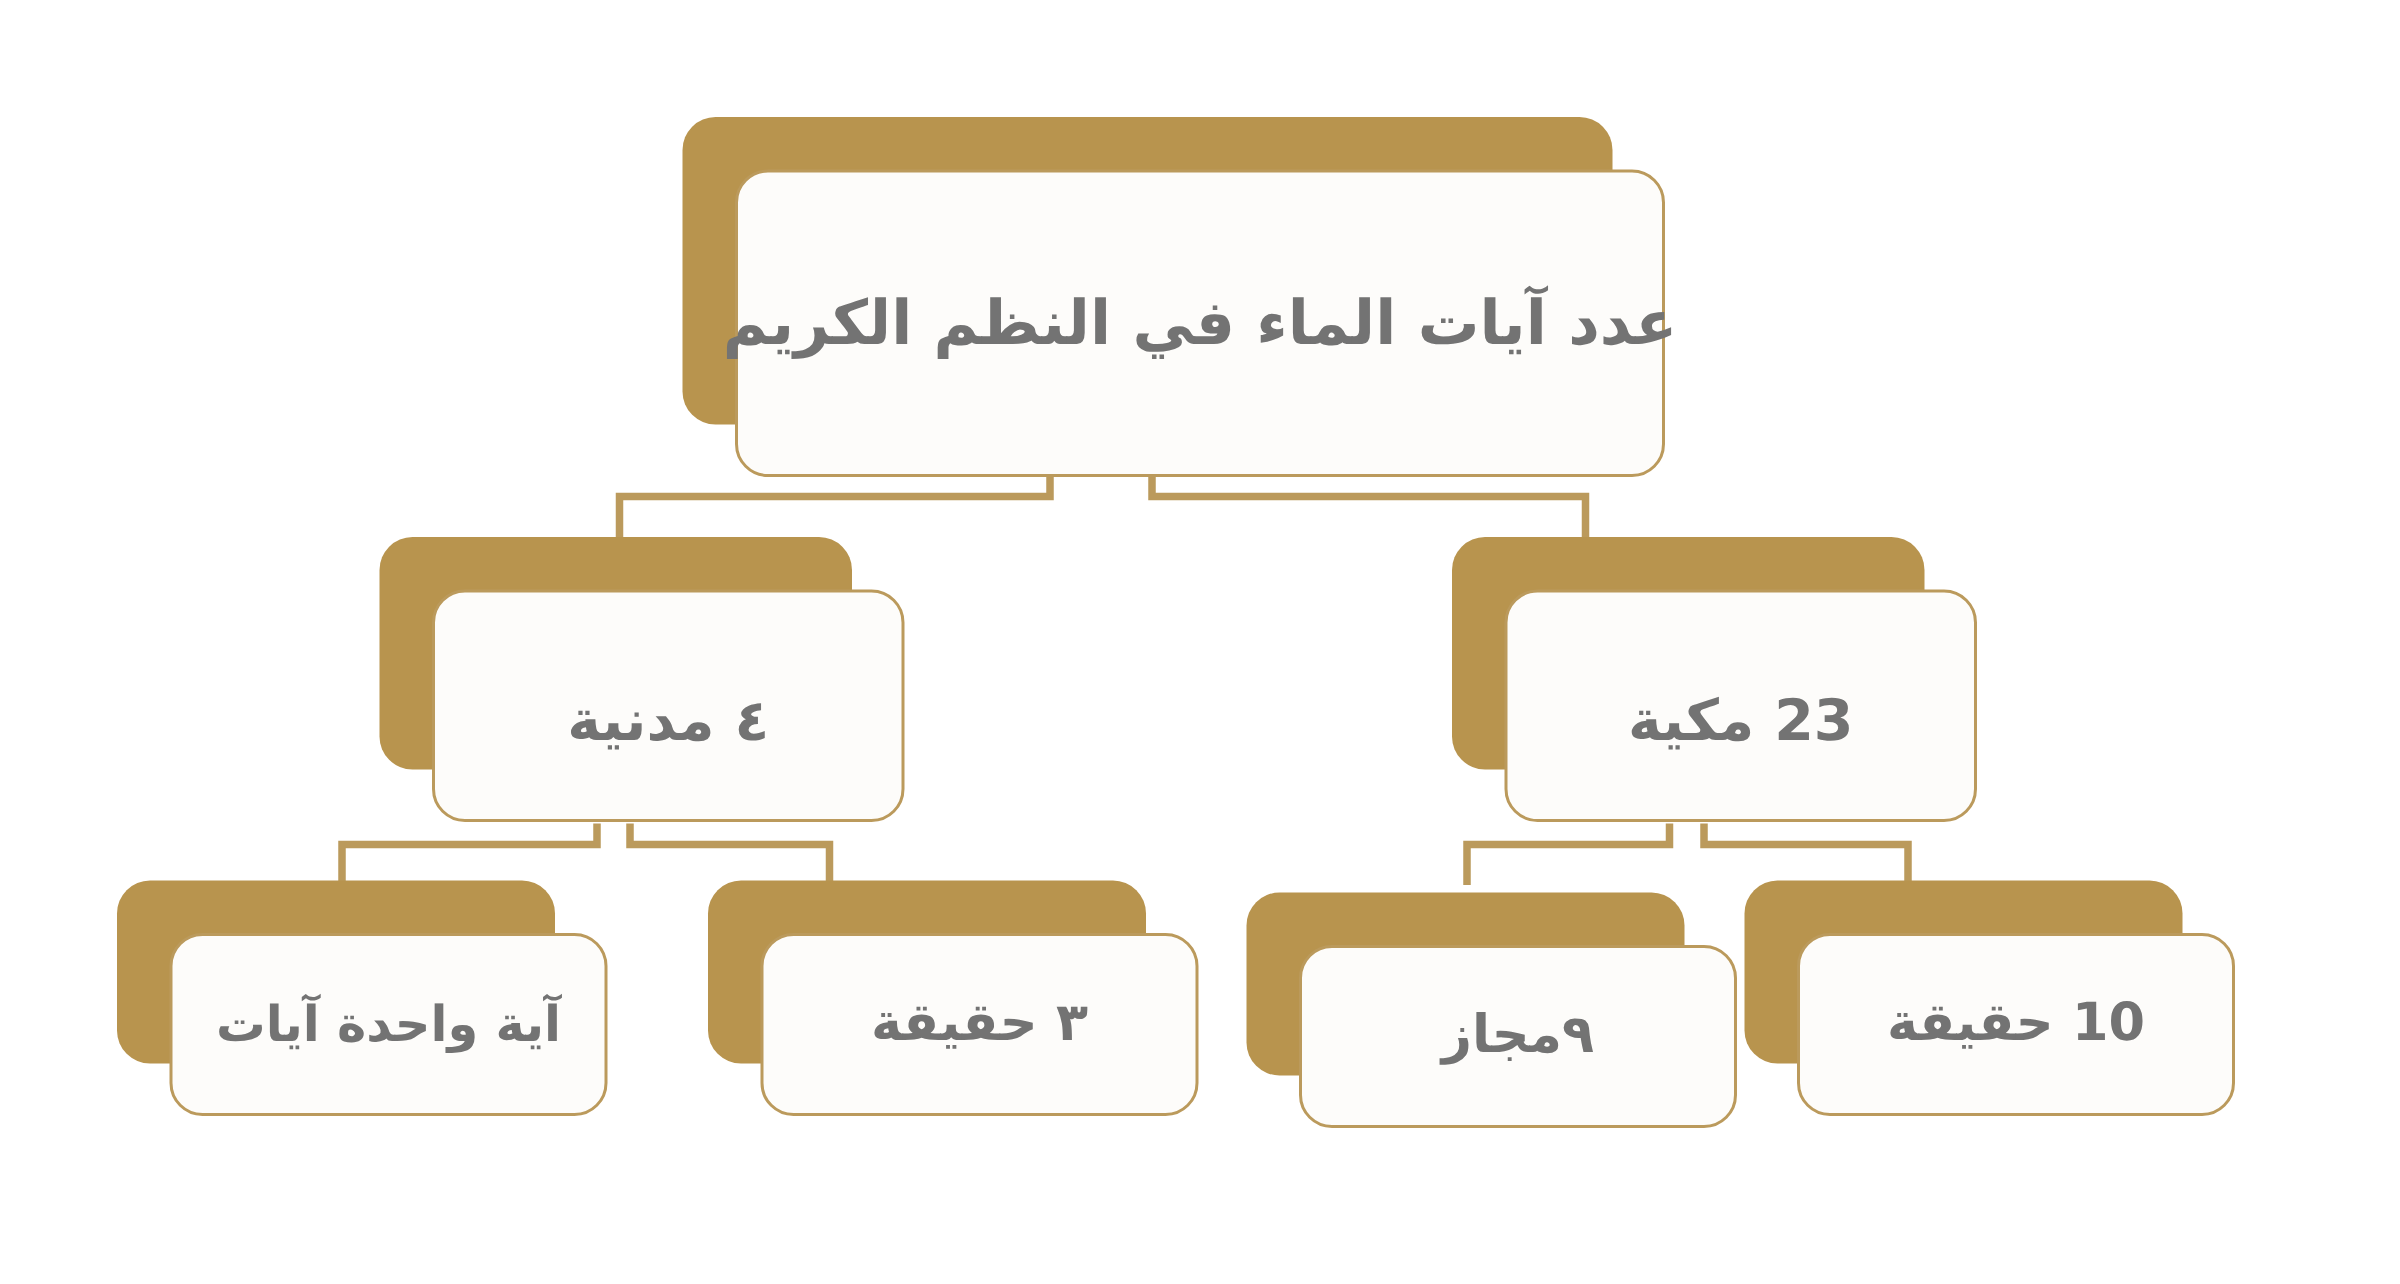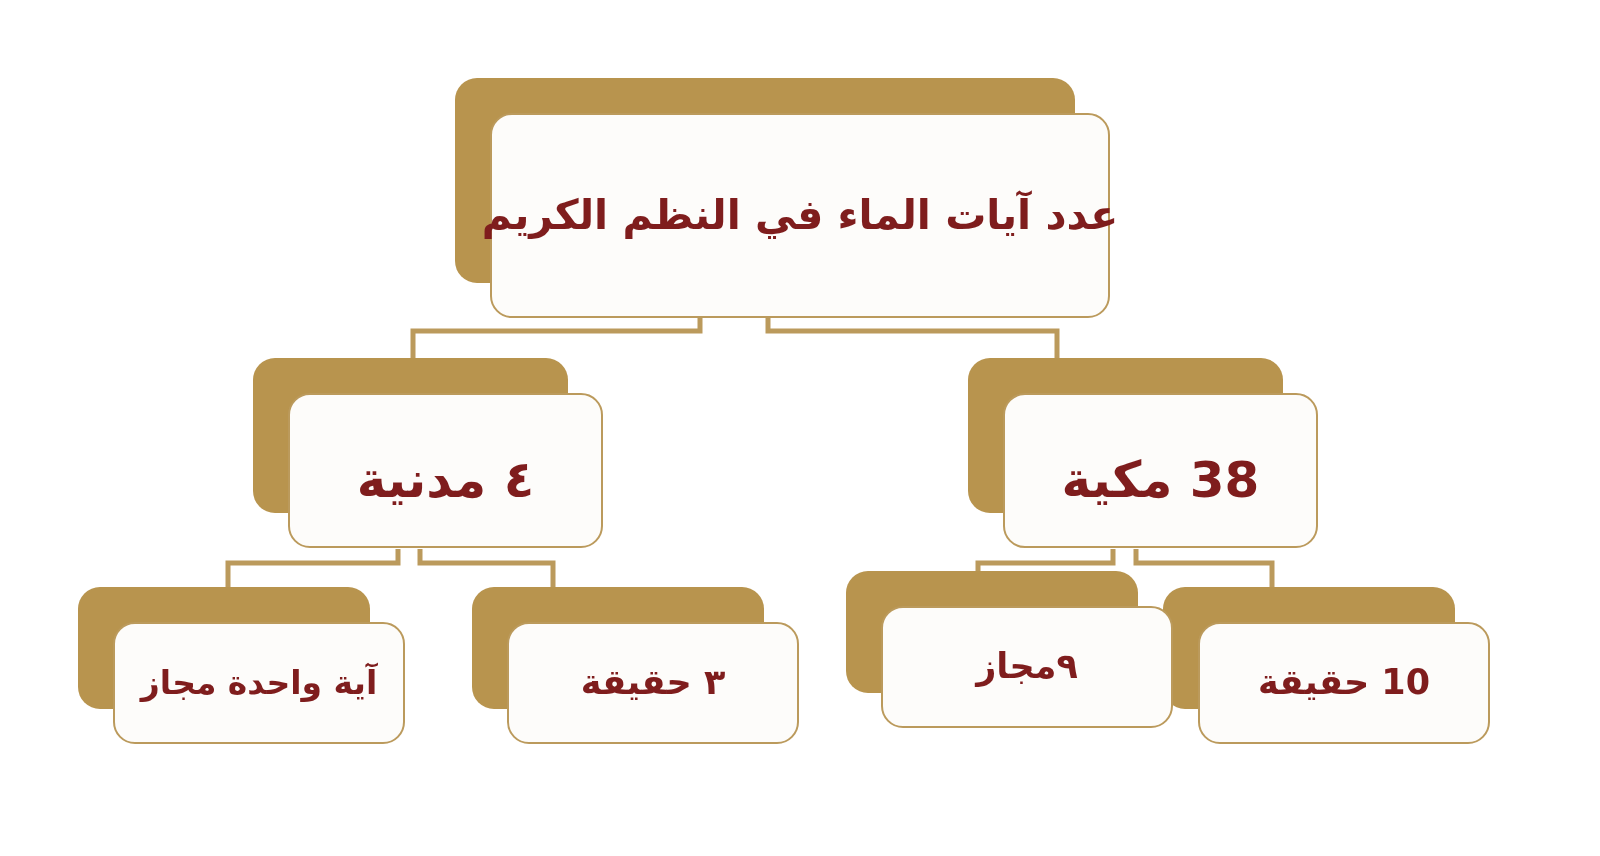--- a/index.html
+++ b/index.html
@@ -58,7 +58,7 @@
     padding: 6px 14px;
   }
   .node-label {
-    color: #7f1d1d;
+    color: #737373;
     font-weight: 700;
     line-height: 1.25;
     letter-spacing: 0.5px;

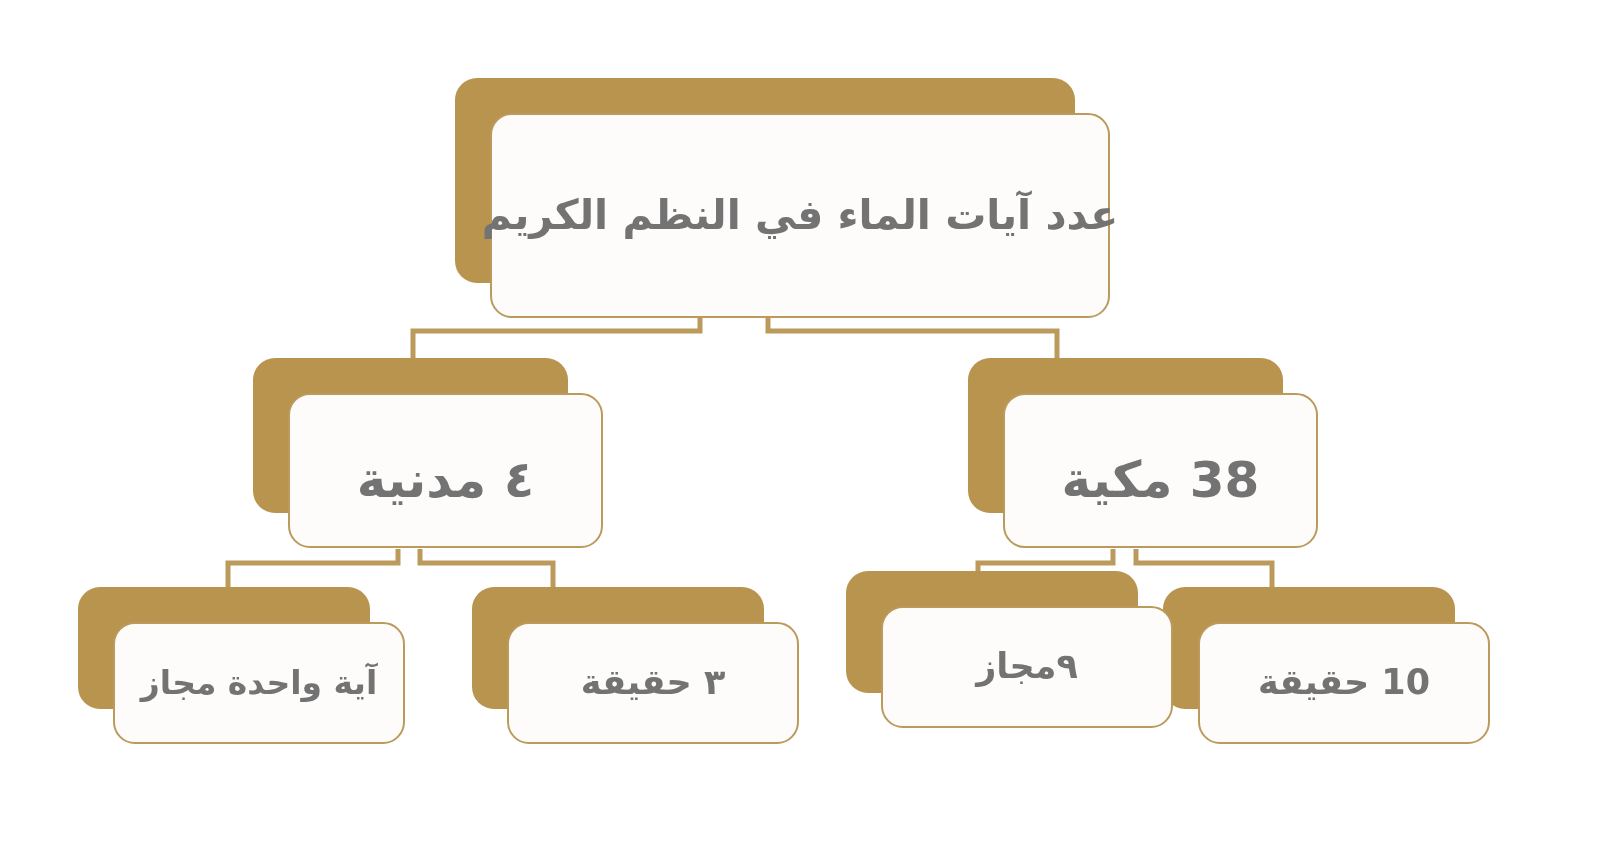--- a/index.html
+++ b/index.html
@@ -75,7 +75,7 @@
   
   .lvl2 { width: 315px; height: 155px; }
   .lvl2 .node-card { left: 35px; top: 35px; width: 315px; height: 155px; }
-  .lvl2 .node-label { font-size: 50px; margin-top: 20px; }
+  .lvl2 .node-label { font-size: 38px; margin-top: 20px; }
   #node-makki { left: 968px; top: 358px; }
   #node-madani { left: 253px; top: 358px; }
 

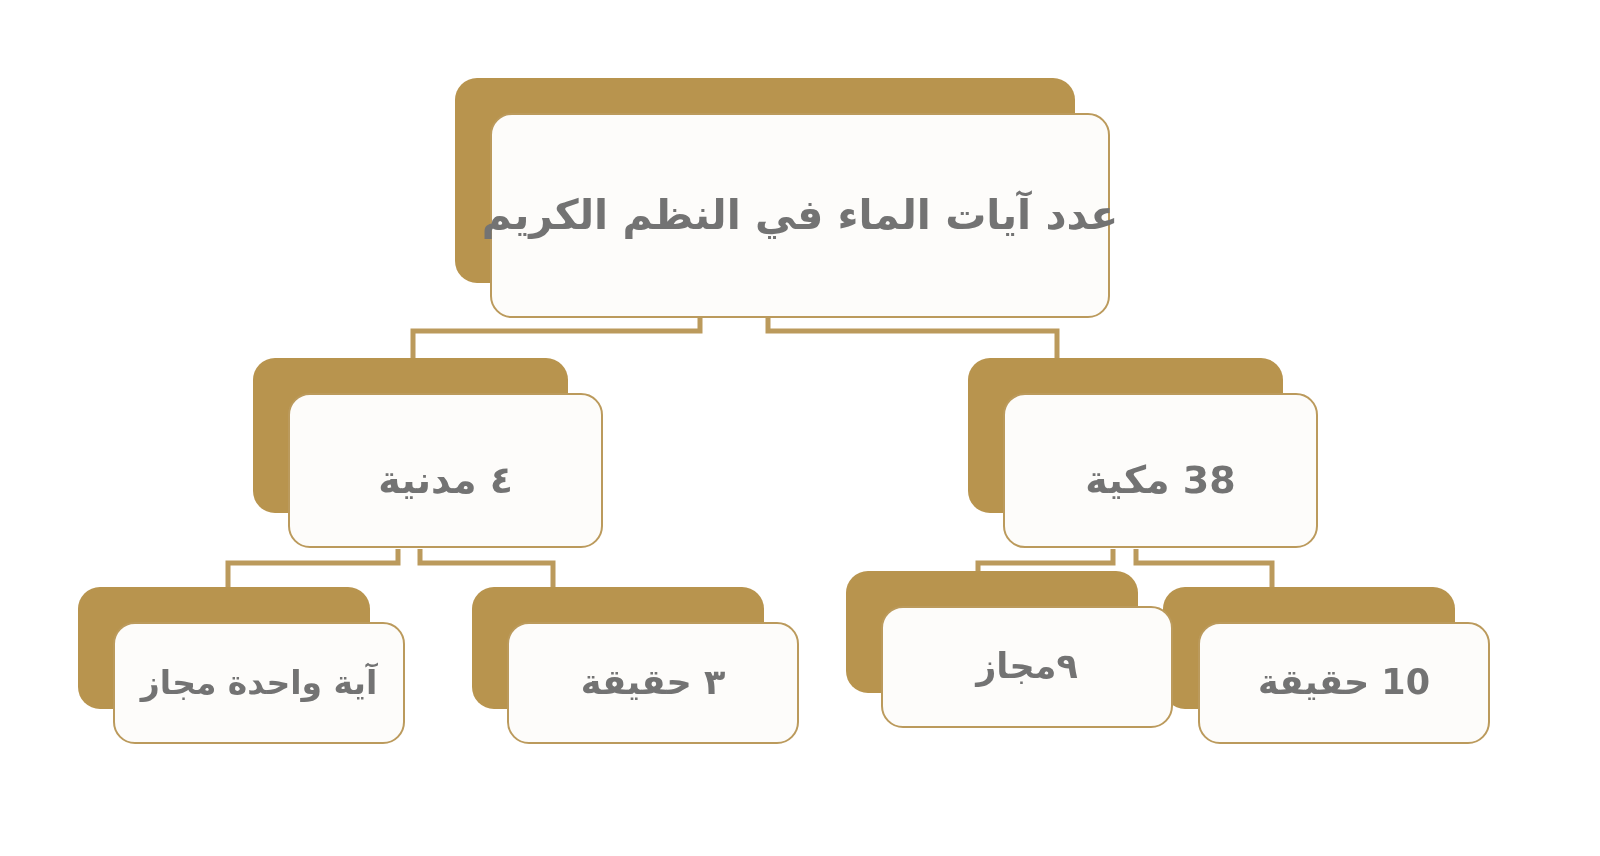--- a/index.html
+++ b/index.html
@@ -121,7 +121,7 @@
   <div class="node lvl2" id="node-makki">
     <div class="node-shadow"></div>
     <div class="node-card">
-      <span class="node-label">38 مكية</span>
+      <span class="node-label">23 مكية</span>
     </div>
   </div>
 

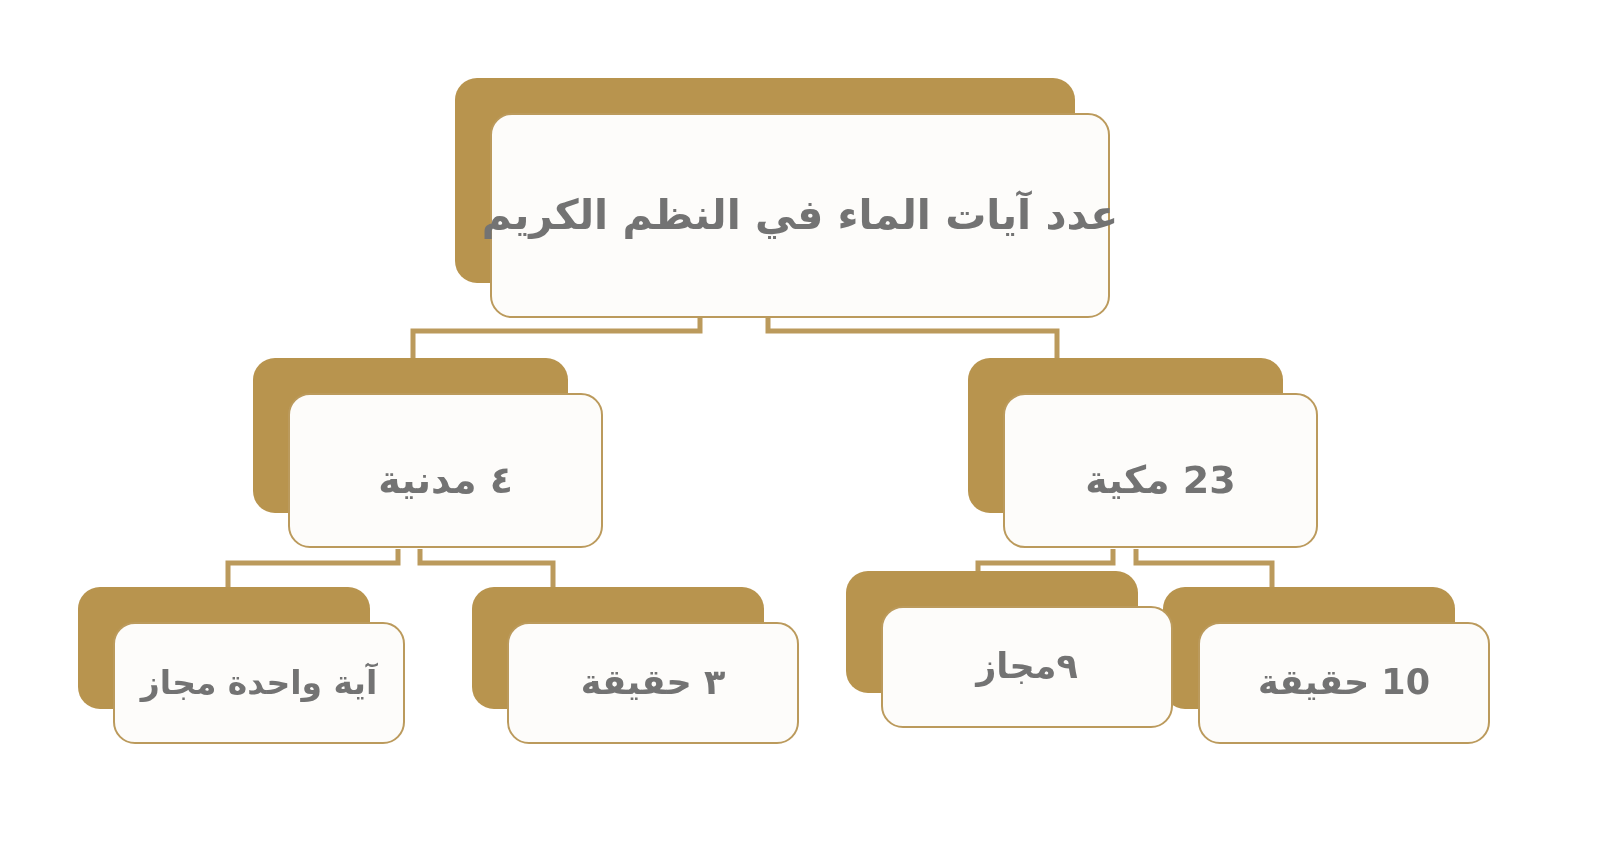--- a/index.html
+++ b/index.html
@@ -156,7 +156,7 @@
   <div class="node lvl3" id="node-1-ayah-majaz">
     <div class="node-shadow"></div>
     <div class="node-card">
-      <span class="node-label">آية واحدة مجاز</span>
+      <span class="node-label">آية واحدة آيات</span>
     </div>
   </div>
 

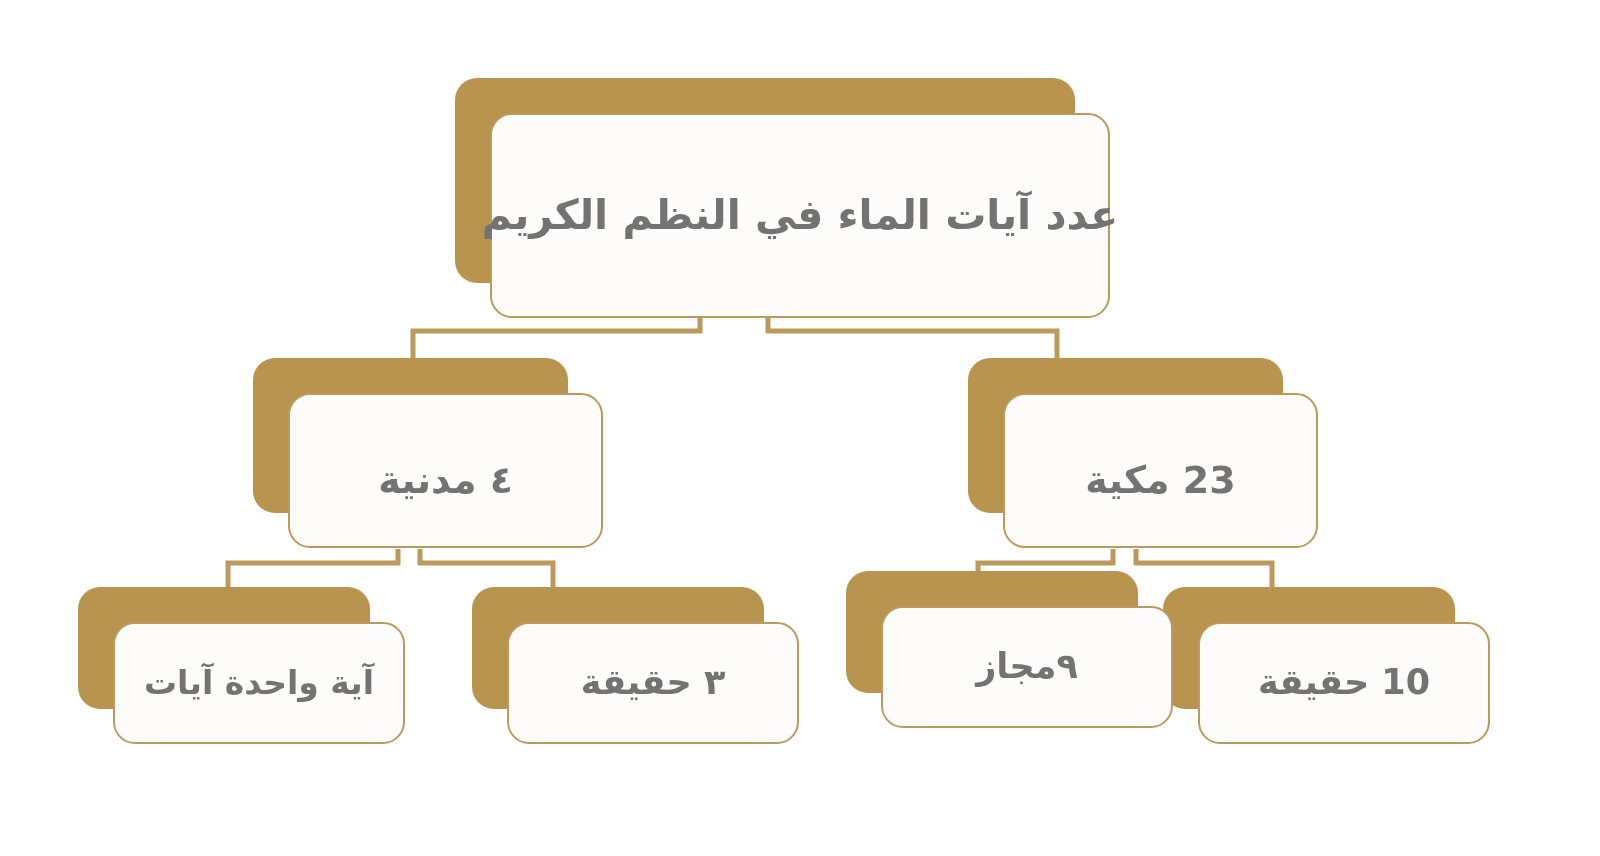--- a/index.html
+++ b/index.html
@@ -84,7 +84,7 @@
   .lvl3 .node-card { left: 35px; top: 35px; width: 292px; height: 122px; }
   .lvl3 .node-label { font-size: 35px; }
   #node-17-haqiqa     { left: 1163px; top: 587px; }
-  #node-9-majaz       { left: 831px;  top: 571px; margin-left: 15px; }
+  #node-9-majaz       { left: 831px;  top: 595px; }
   #node-3-haqiqa      { left: 437px;  top: 587px; margin-left: 35px; }
   #node-1-ayah-majaz  { left: 78px;   top: 587px; }
   #node-1-ayah-majaz .node-label { font-size: 33px; }

